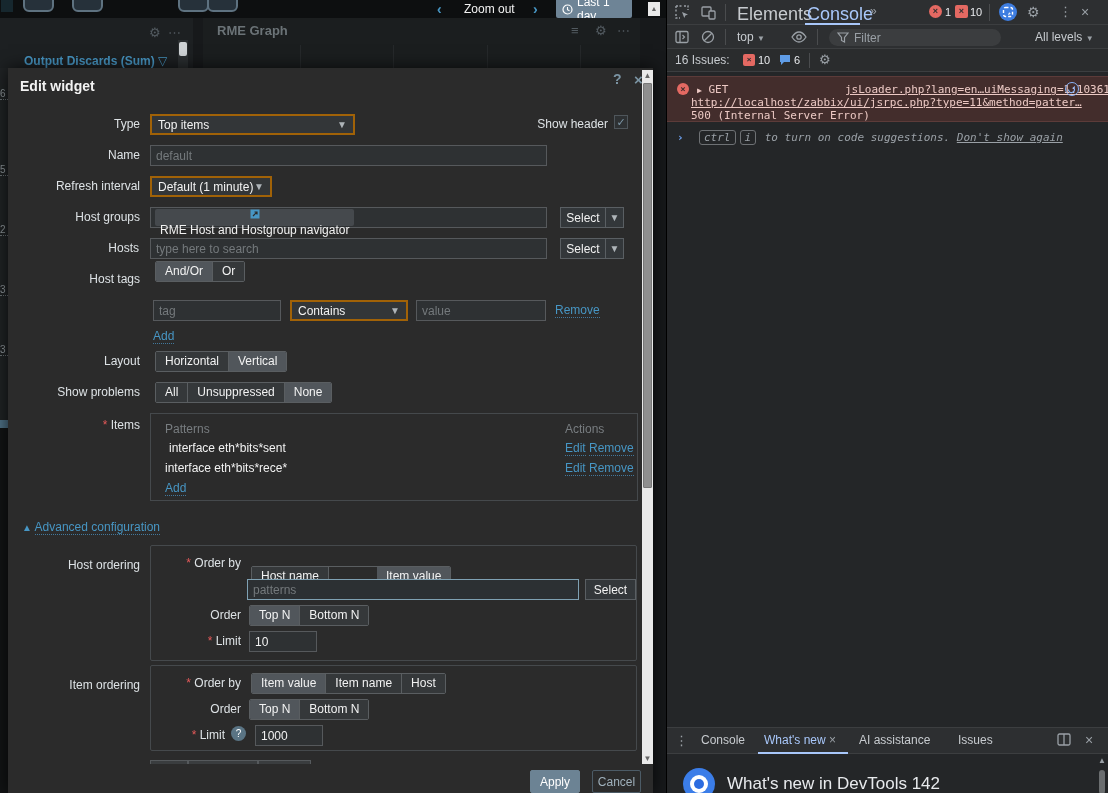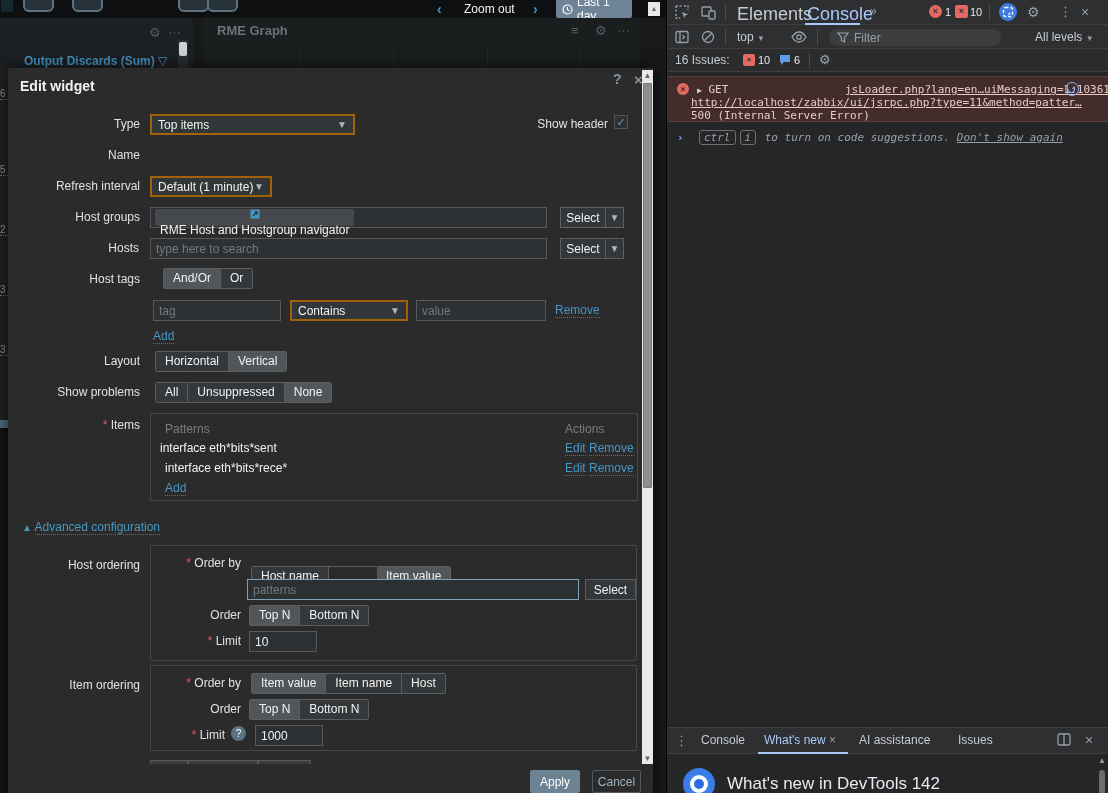--- a/index.html
+++ b/index.html
@@ -148,6 +148,7 @@
       <div class="chk" style="left:606px;top:47px;">✓</div>
 
       <div class="lbl" style="left:2px;top:80px;">Name</div>
+      <input class="inp" style="left: 142px; top: 77px; width: 397px;" placeholder="default">
 
       <div class="lbl" style="left:2px;top:111px;">Refresh interval</div>
       <div class="sel" style="left:142px;top:108px;width:122px;">

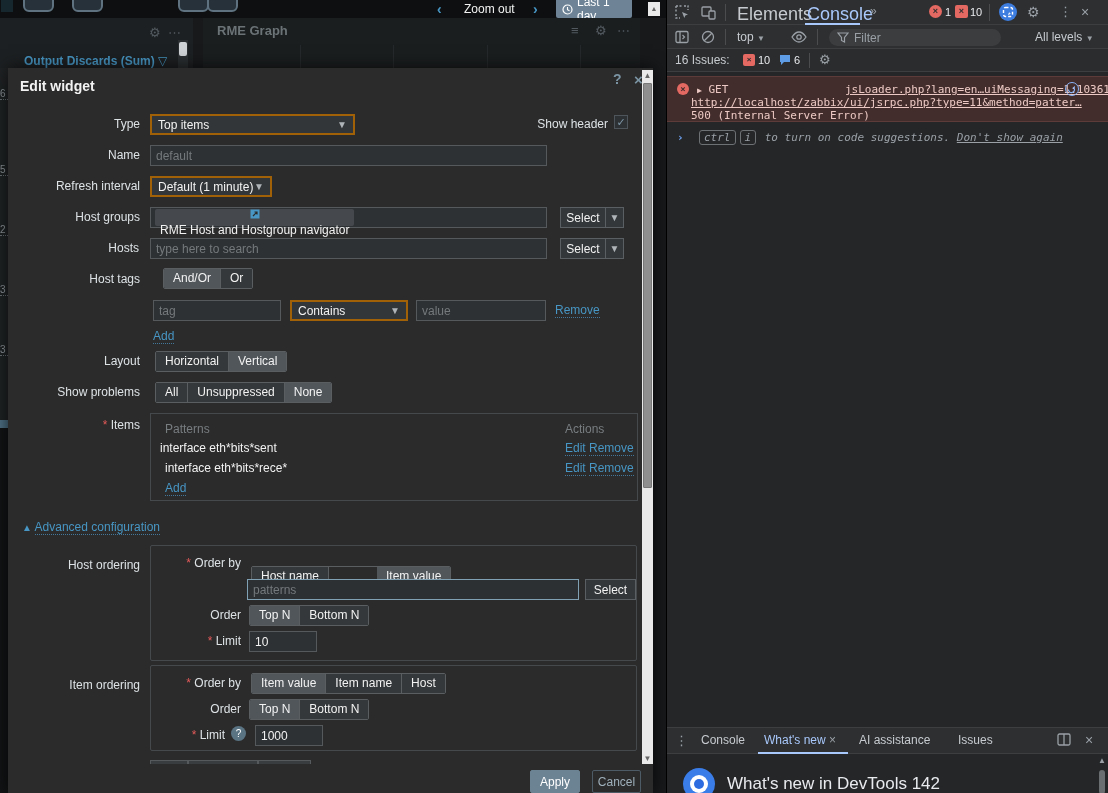--- a/index.html
+++ b/index.html
@@ -182,7 +182,7 @@
       </div>
 
       <div class="lbl" style="left:2px;top:204px;">Host tags</div>
-      <div class="seg" style="left:147px;top:200px;margin-left:8px;">
+      <div class="seg" style="left:147px;top:193px;">
         <span class="on">And/Or</span>
         <span>Or</span>
       </div>

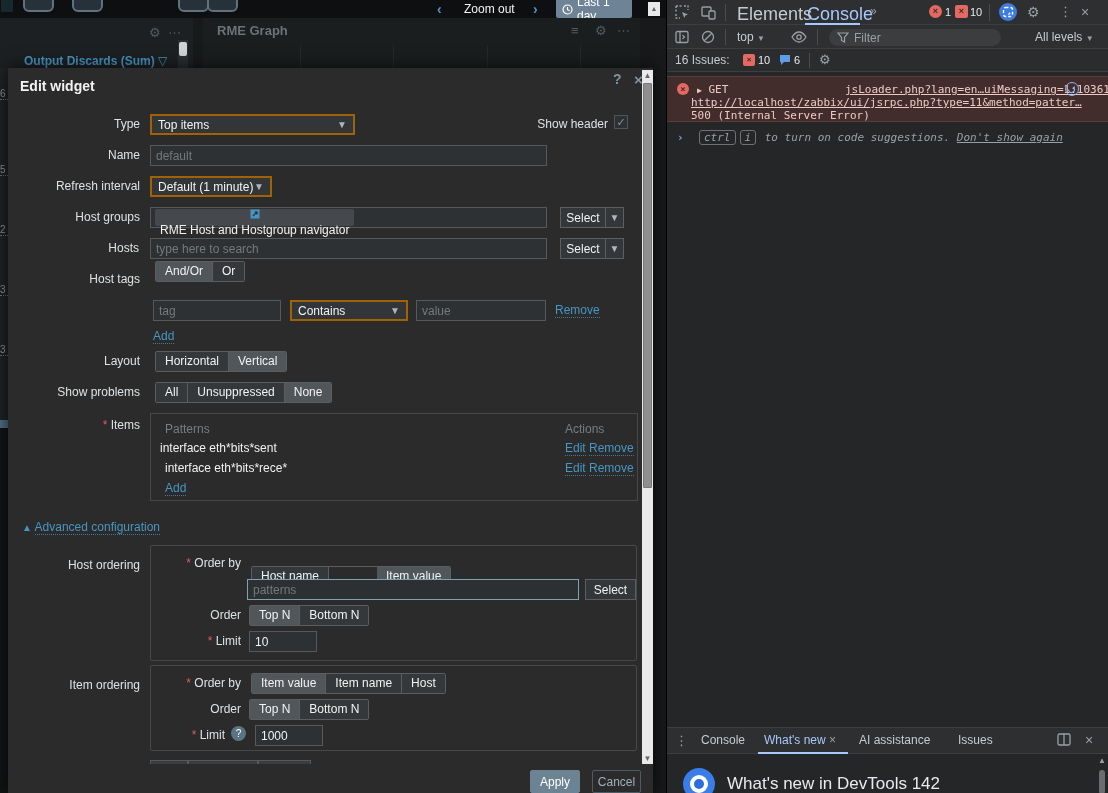--- a/index.html
+++ b/index.html
@@ -213,7 +213,7 @@
       <div id="itemsbox">
         <div class="abs thead" style="left:14px;top:8px;">Patterns</div>
         <div class="abs thead" style="left:414px;top:8px;">Actions</div>
-        <div class="abs" style="left:9px;top:27px;">interface eth*bits*sent</div>
+        <div class="abs" style="left:18px;top:27px;">interface eth*bits*sent</div>
         <div class="abs link" style="left:414px;top:27px;">Edit</div>
         <div class="abs link" style="left:438px;top:27px;">Remove</div>
         <div class="abs" style="left:14px;top:47px;">interface eth*bits*rece*</div>

